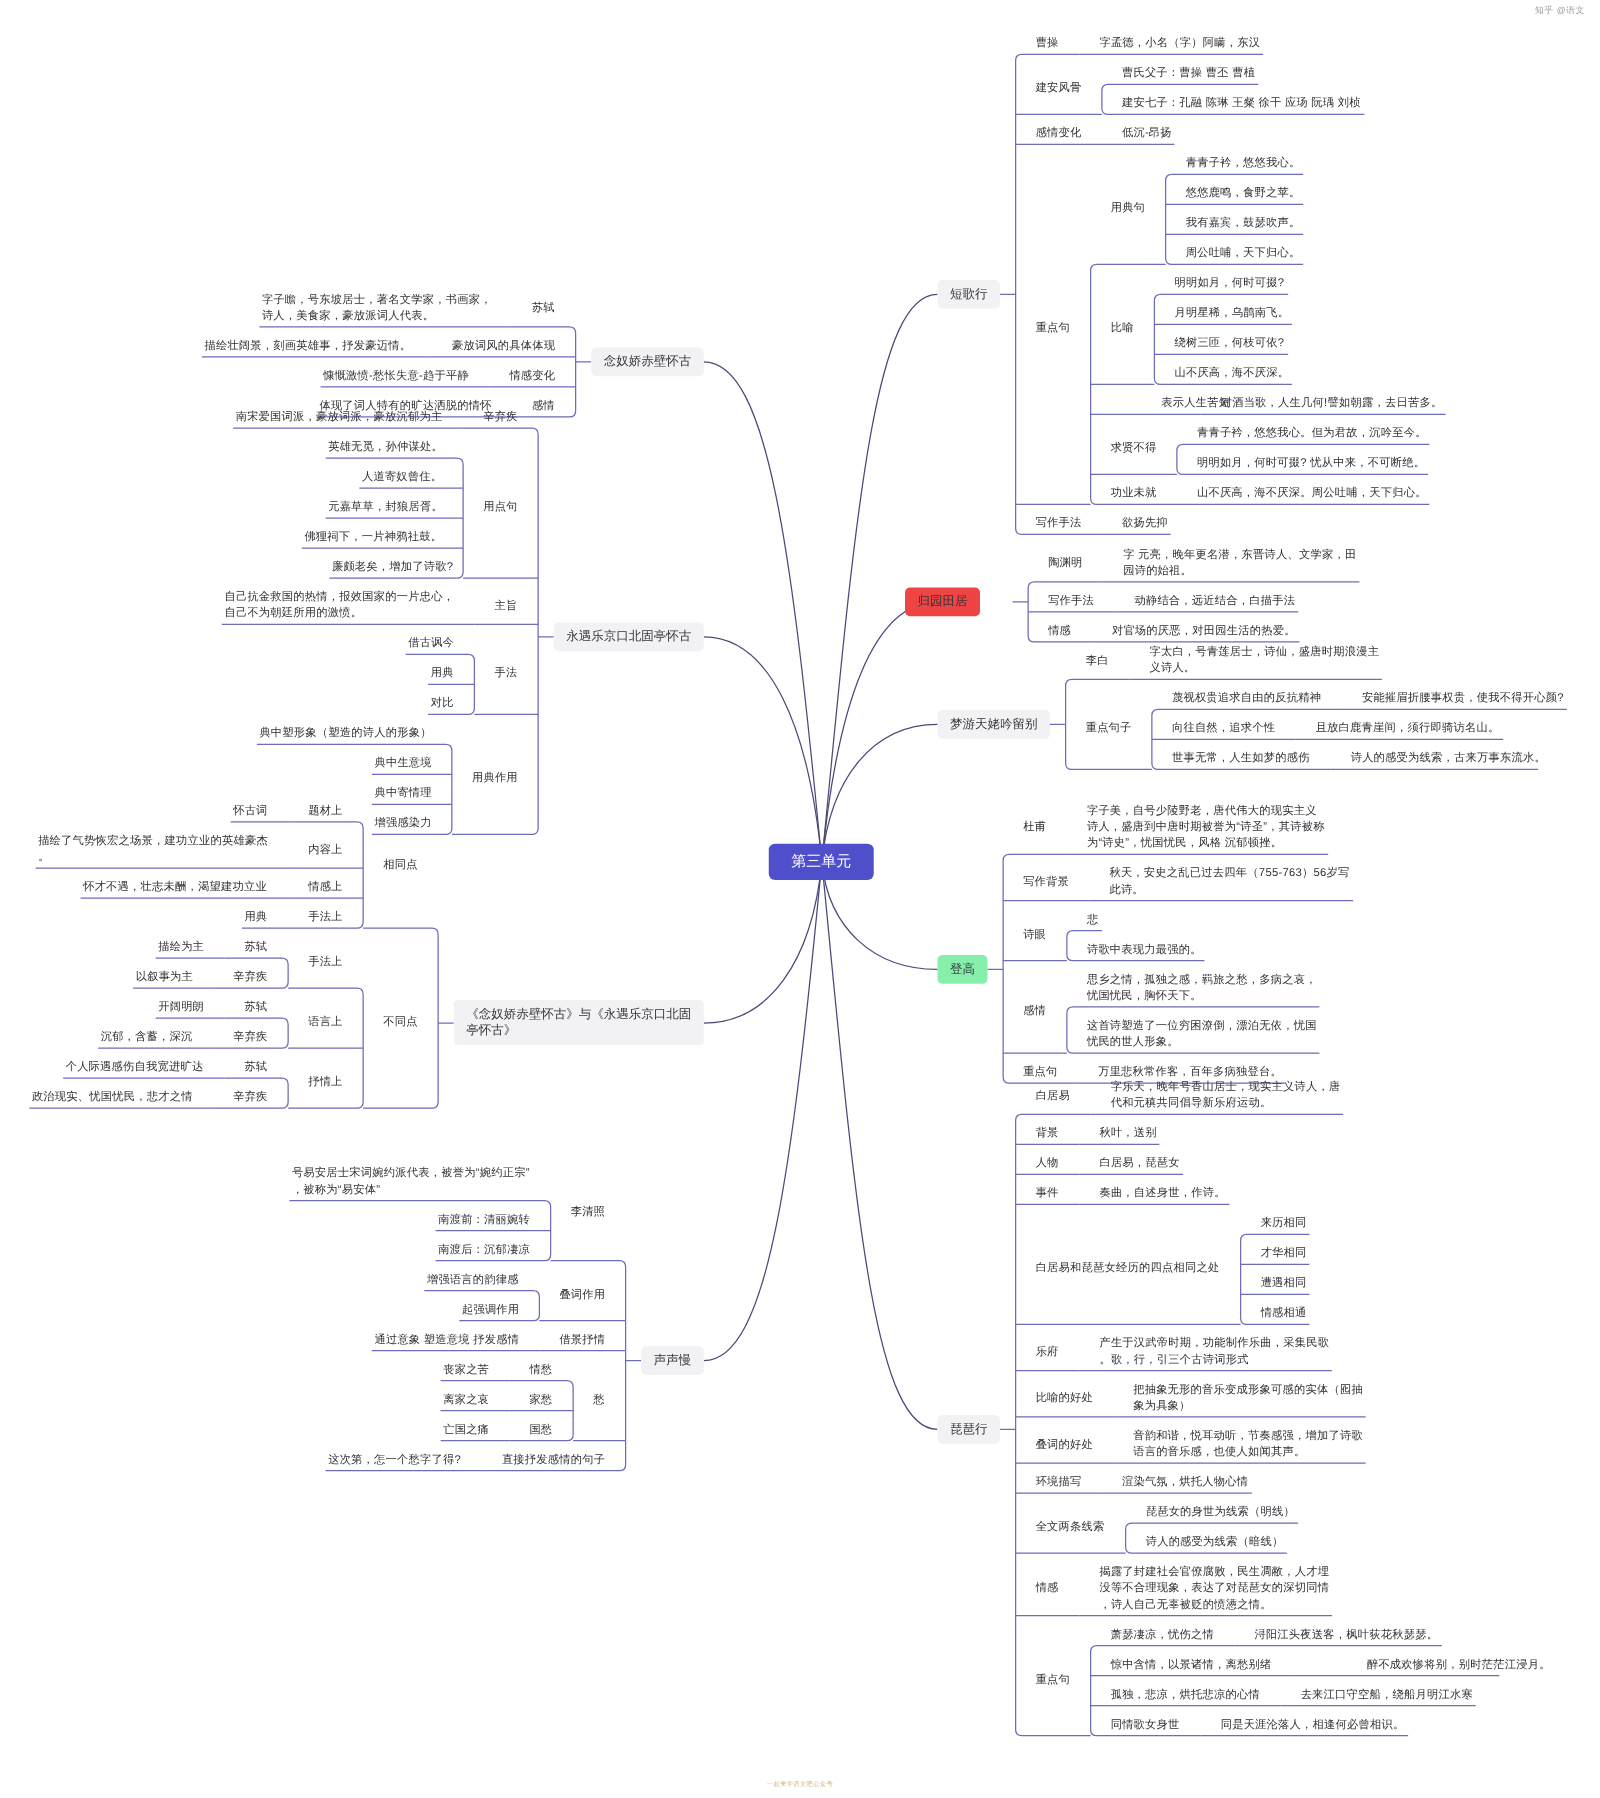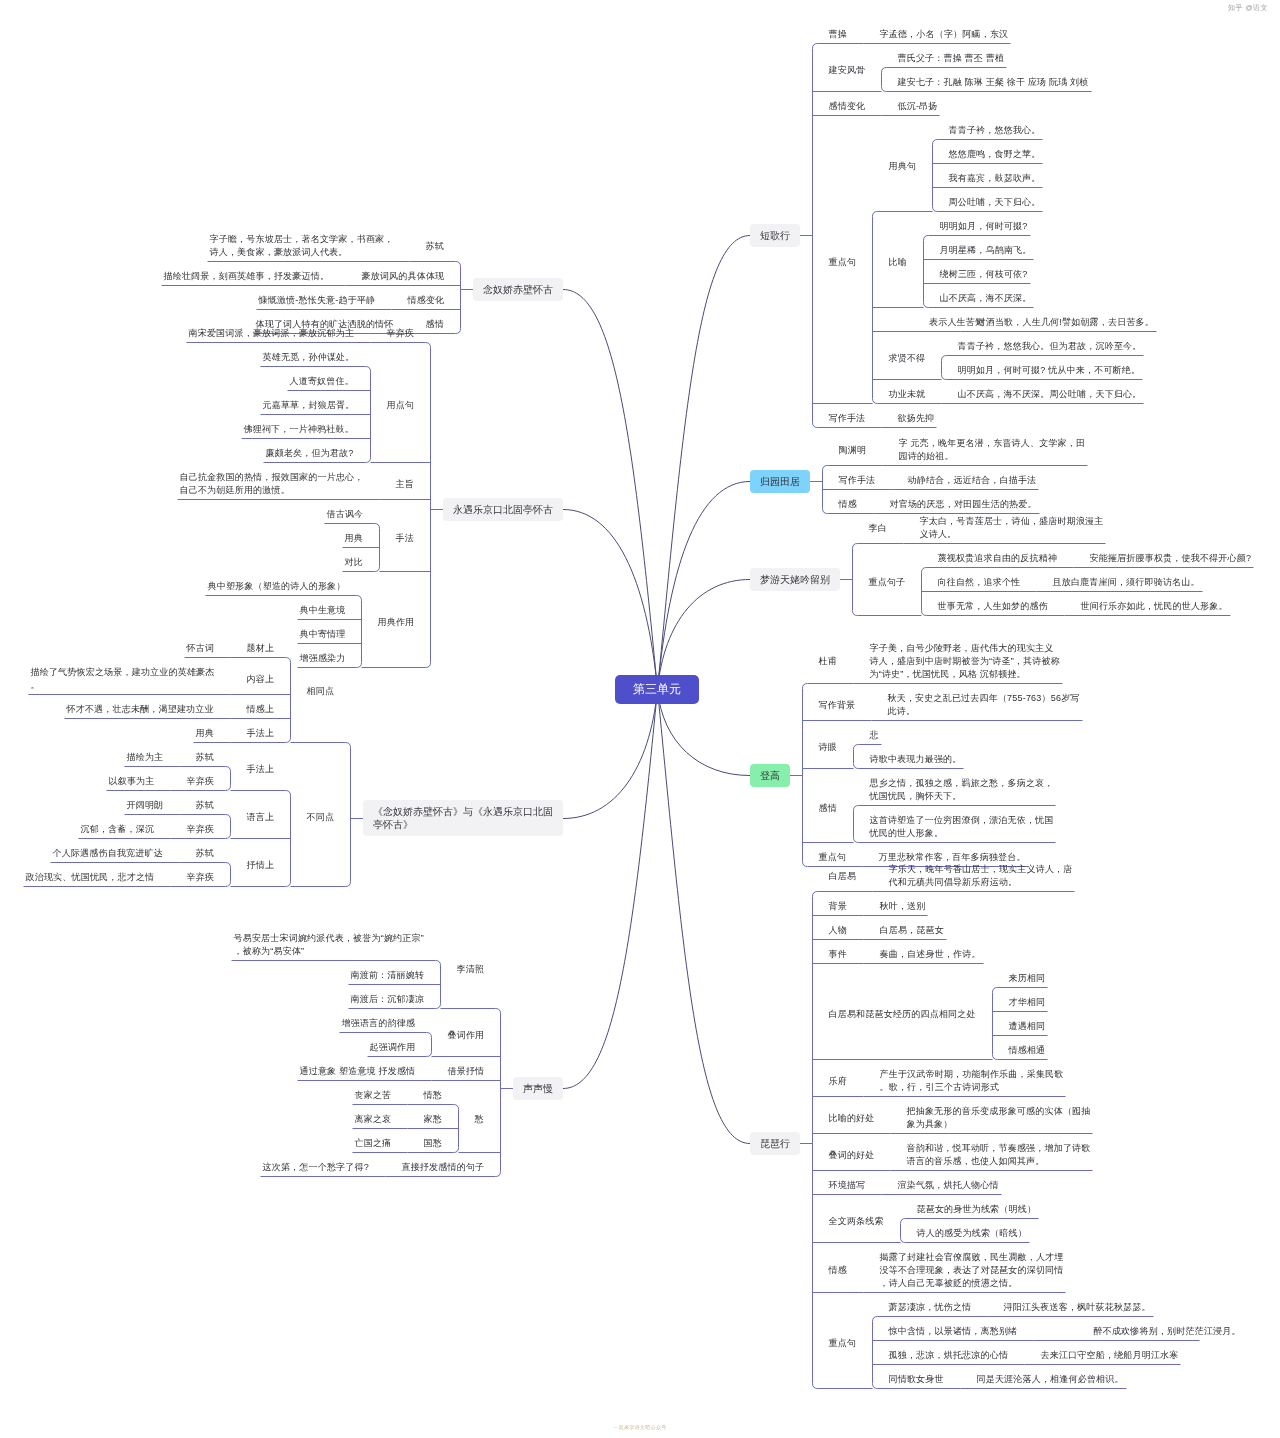--- a/index.html
+++ b/index.html
@@ -297,7 +297,7 @@
       <div class="nd" style="left: 289.5px; top: 375px; text-align: left;">人道寄奴曾住。</div>
       <div class="nd" style="left: 262.5px; top: 399px; text-align: left;">元嘉草草，封狼居胥。</div>
       <div class="nd" style="left: 243.5px; top: 423px; text-align: left;">佛狸祠下，一片神鸦社鼓。</div>
-      <div class="nd" style="left: 265.5px; top: 447px; text-align: left;">廉颇老矣，但为君故?</div>
+      <div class="nd" style="left: 265.5px; top: 447px; text-align: left;">廉颇老矣，增加了诗歌?</div>
       <div class="nd" style="left: 395.5px; top: 478px; text-align: left;">主旨</div>
       <div class="nd" style="left: 179.5px; top: 471px; text-align: left;">自己抗金救国的热情，报效国家的一片忠心，
 自己不为朝廷所用的激愤。</div>

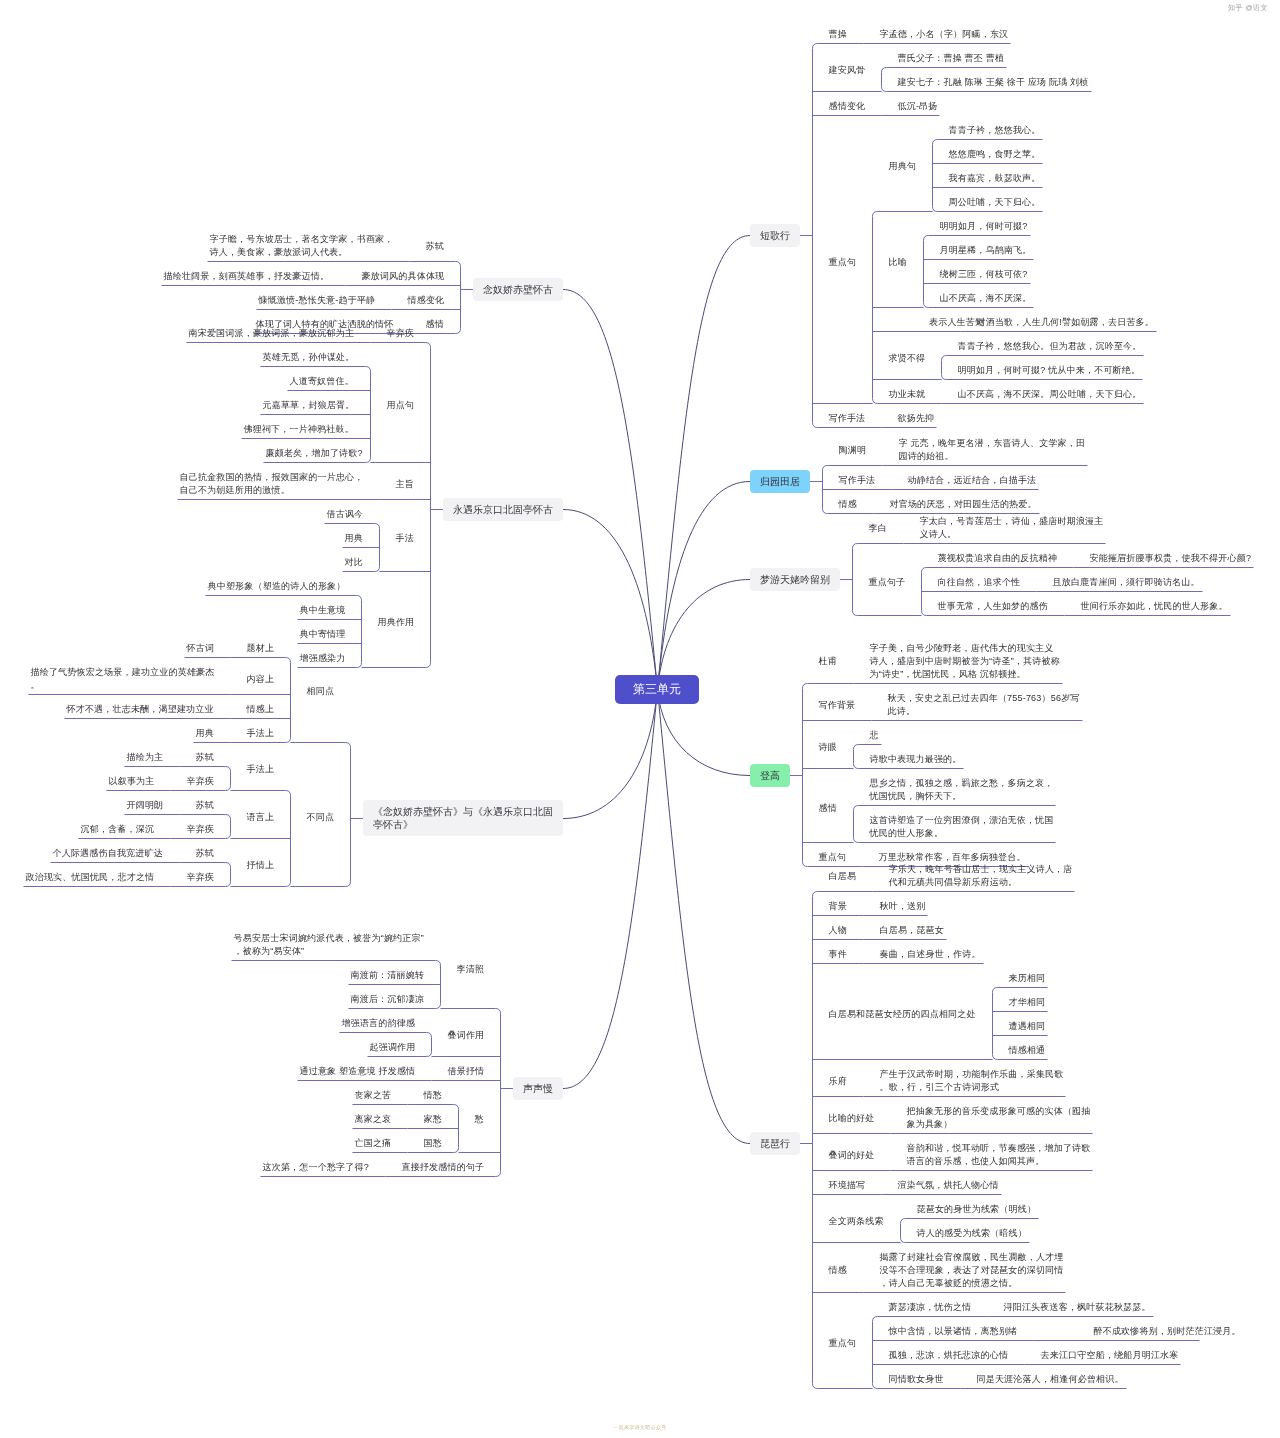--- a/index.html
+++ b/index.html
@@ -200,7 +200,7 @@
       <div class="nd" style="left: 957.5px; top: 388px; text-align: left;">山不厌高，海不厌深。周公吐哺，天下归心。</div>
       <div class="nd" style="left: 828.5px; top: 412px; text-align: left;">写作手法</div>
       <div class="nd" style="left: 897.5px; top: 412px; text-align: left;">欲扬先抑</div>
-      <div class="br-node" style="background: #7dd3fc; top: 470px; left: 750px;">归园田居</div>
+      <div class="br-node" style="background: #ef4444; top: 470px; left: 724px;">归园田居</div>
       <div class="nd" style="left: 838.5px; top: 444px; text-align: left;">陶渊明</div>
       <div class="nd" style="left: 898.5px; top: 437px; text-align: left;">字 元亮，晚年更名潜，东晋诗人、文学家，田
 园诗的始祖。</div>

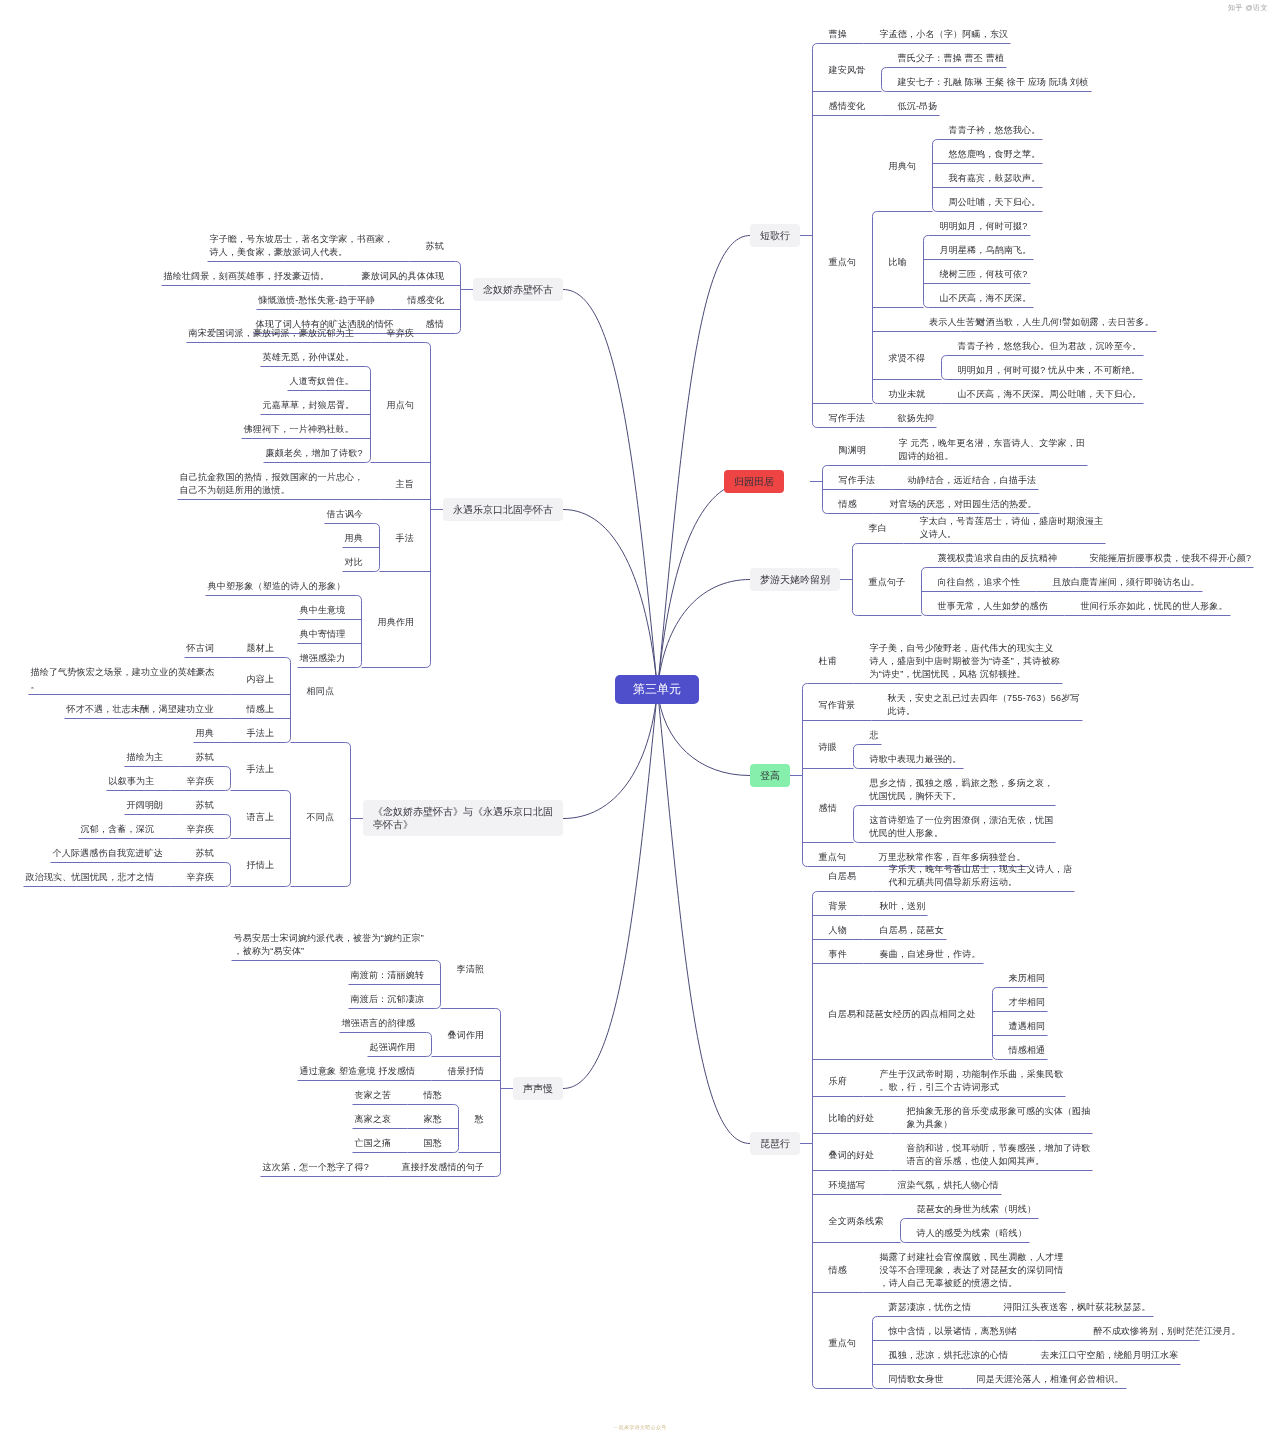--- a/index.html
+++ b/index.html
@@ -218,7 +218,7 @@
       <div class="nd" style="left: 937.5px; top: 576px; text-align: left;">向往自然，追求个性</div>
       <div class="nd" style="left: 1052.5px; top: 576px; text-align: left;">且放白鹿青崖间，须行即骑访名山。</div>
       <div class="nd" style="left: 937.5px; top: 600px; text-align: left;">世事无常，人生如梦的感伤</div>
-      <div class="nd" style="left: 1080.5px; top: 600px; text-align: left;">世间行乐亦如此，忧民的世人形象。</div>
+      <div class="nd" style="left: 1080.5px; top: 600px; text-align: left;">诗人的感受为线索，古来万事东流水。</div>
       <div class="br-node" style="background: #86efac; top: 764px; left: 750px;">登高</div>
       <div class="nd" style="left: 818.5px; top: 655px; text-align: left;">杜甫</div>
       <div class="nd" style="left: 869.5px; top: 642px; text-align: left;">字子美，自号少陵野老，唐代伟大的现实主义

